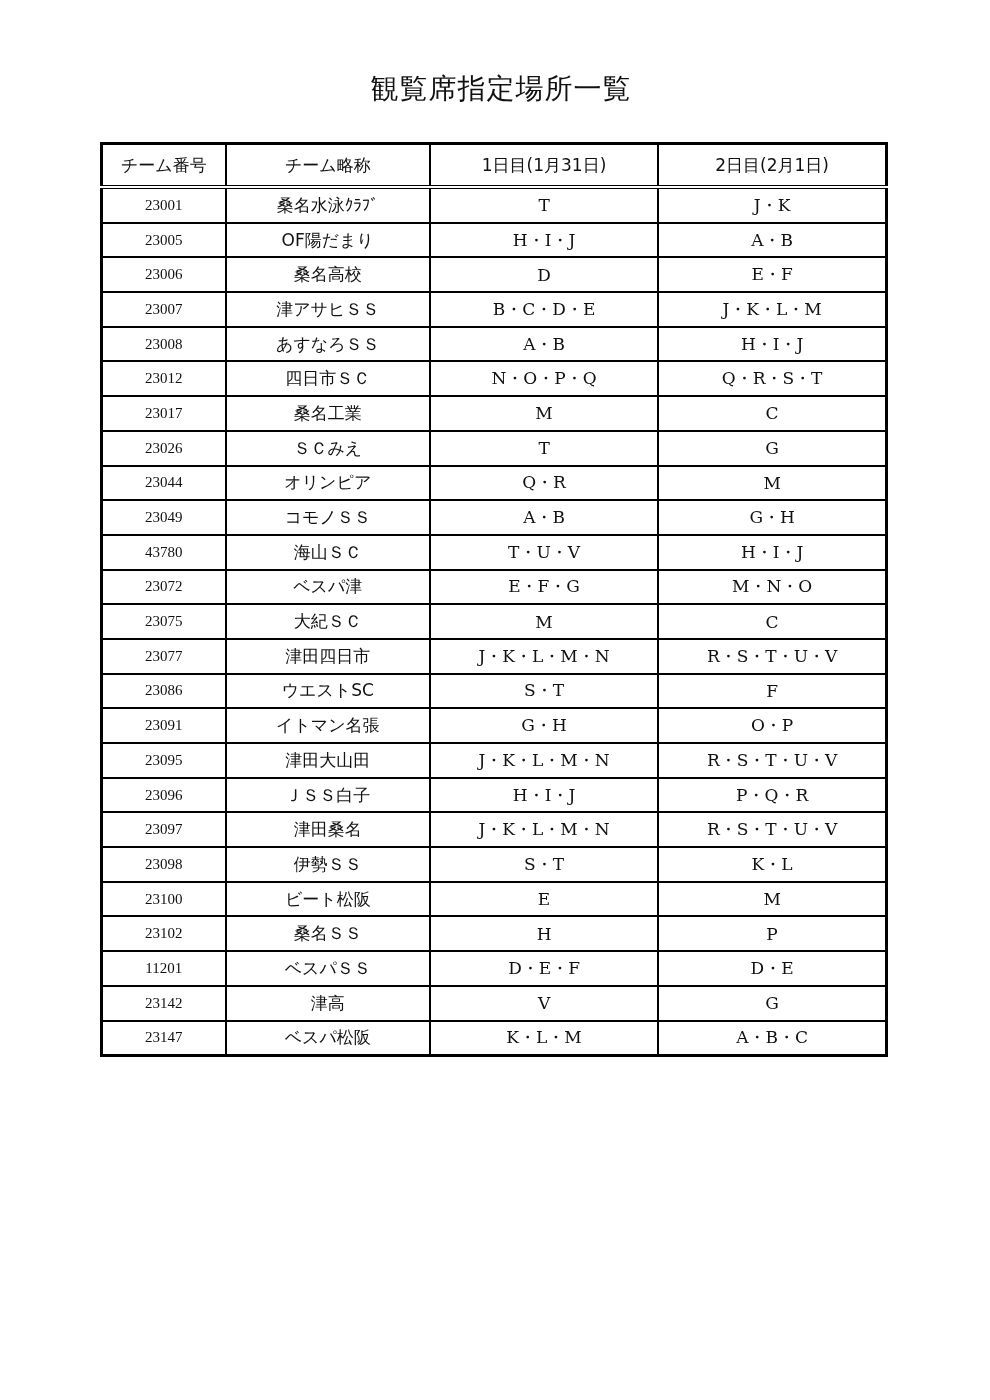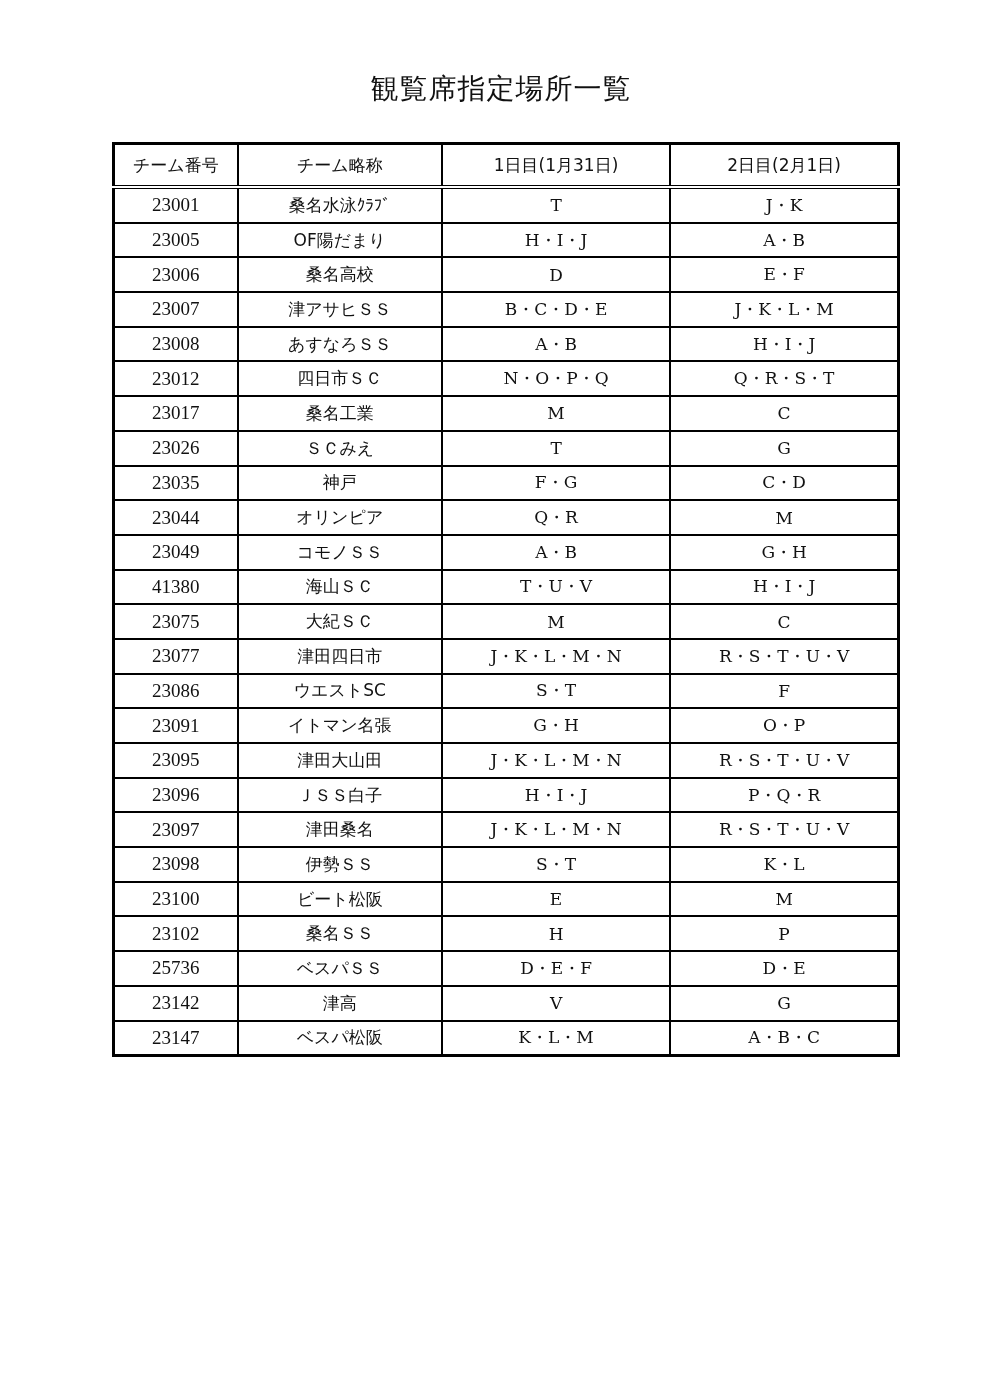--- a/index.html
+++ b/index.html
@@ -5,7 +5,7 @@
   html, body { margin:0; padding:0; background:#ffffff; }
   body { width:990px; height:1400px; position:relative; font-family:"DejaVu Sans", sans-serif; color:#111; }
   .title { position:absolute; left:6px; top:70px; width:990px; text-align:center; font-size:28px; letter-spacing:1px; font-family:"DejaVu Sans", sans-serif; }
-  .tbl { position:absolute; left:112px; top:142px; width:788px; border-collapse:collapse; border:3px solid #000; table-layout:fixed; }
+  .tbl { position:absolute; left:100px; top:142px; width:788px; border-collapse:collapse; border:3px solid #000; table-layout:fixed; }
   .tbl th, .tbl td { border:2px solid #000; text-align:center; padding:0; overflow:hidden; white-space:nowrap; }
   .tbl th { height:40px; font-weight:normal; font-size:17px; font-family:"DejaVu Sans", sans-serif; border-bottom:4px double #000; }
   .tbl td { height:32.7px; font-size:17px; font-family:"DejaVu Serif", serif; }

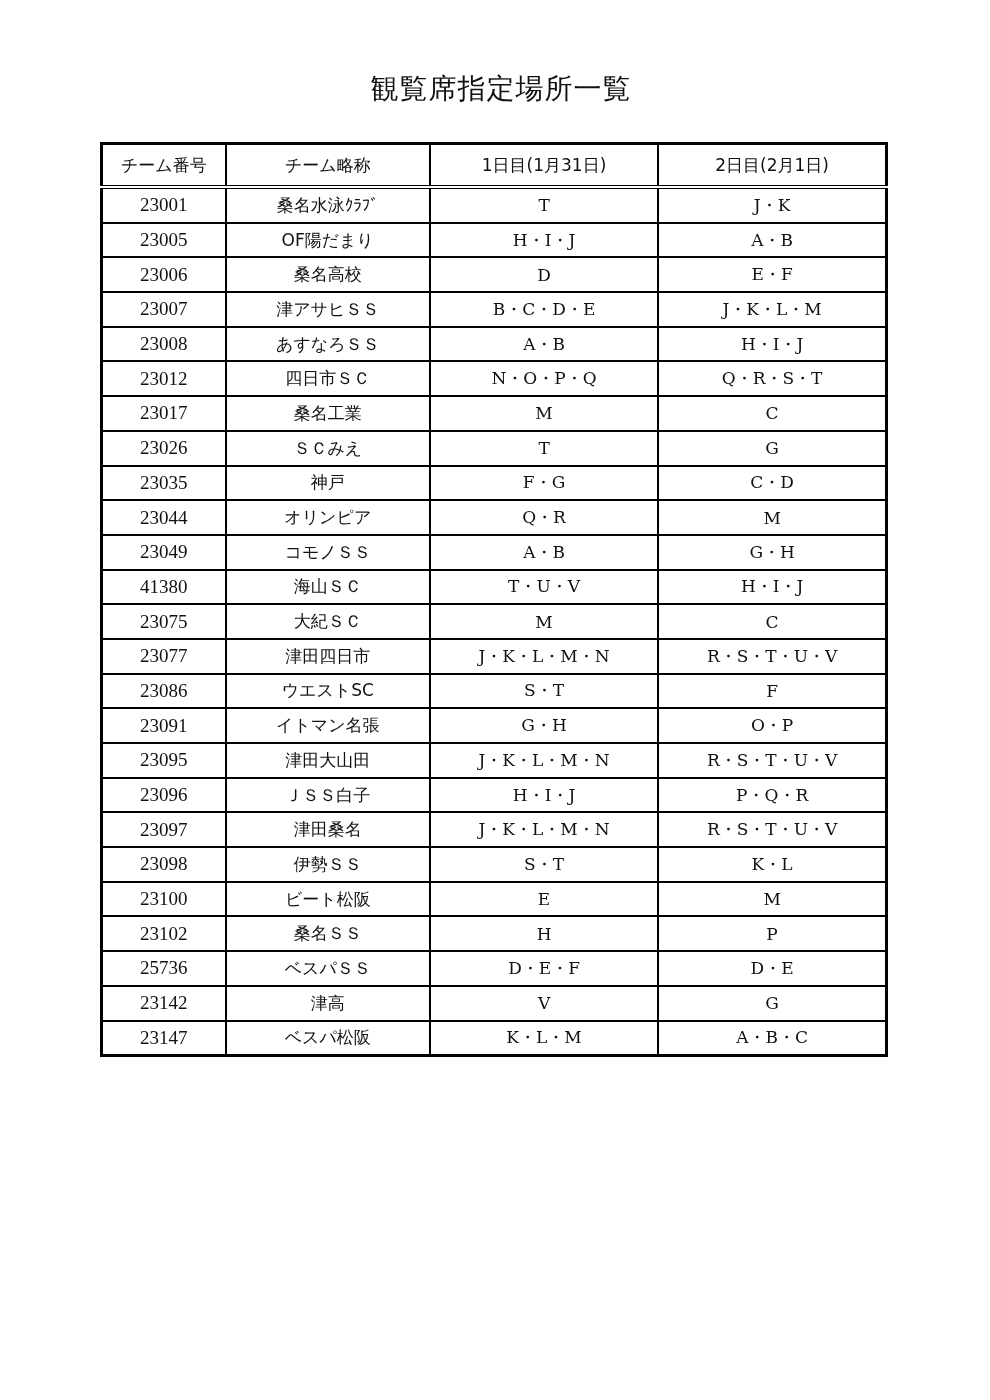--- a/index.html
+++ b/index.html
@@ -9,7 +9,7 @@
   .tbl th, .tbl td { border:2px solid #000; text-align:center; padding:0; overflow:hidden; white-space:nowrap; }
   .tbl th { height:40px; font-weight:normal; font-size:17px; font-family:"DejaVu Sans", sans-serif; border-bottom:4px double #000; }
   .tbl td { height:32.7px; font-size:17px; font-family:"DejaVu Serif", serif; }
-  .tbl td.num { font-family:"Liberation Serif", serif; font-size:19px; transform-origin:center; }
+  .tbl td.num { font-family:"Liberation Serif", serif; font-size:15px; transform-origin:center; }
   .tbl td.name { font-family:"DejaVu Sans", sans-serif; font-size:17px;text-align:center; }
   .c1 { width:124px; } .c2 { width:204px; } .c3 { width:228px; } .c4 { width:228px; }
 </style>

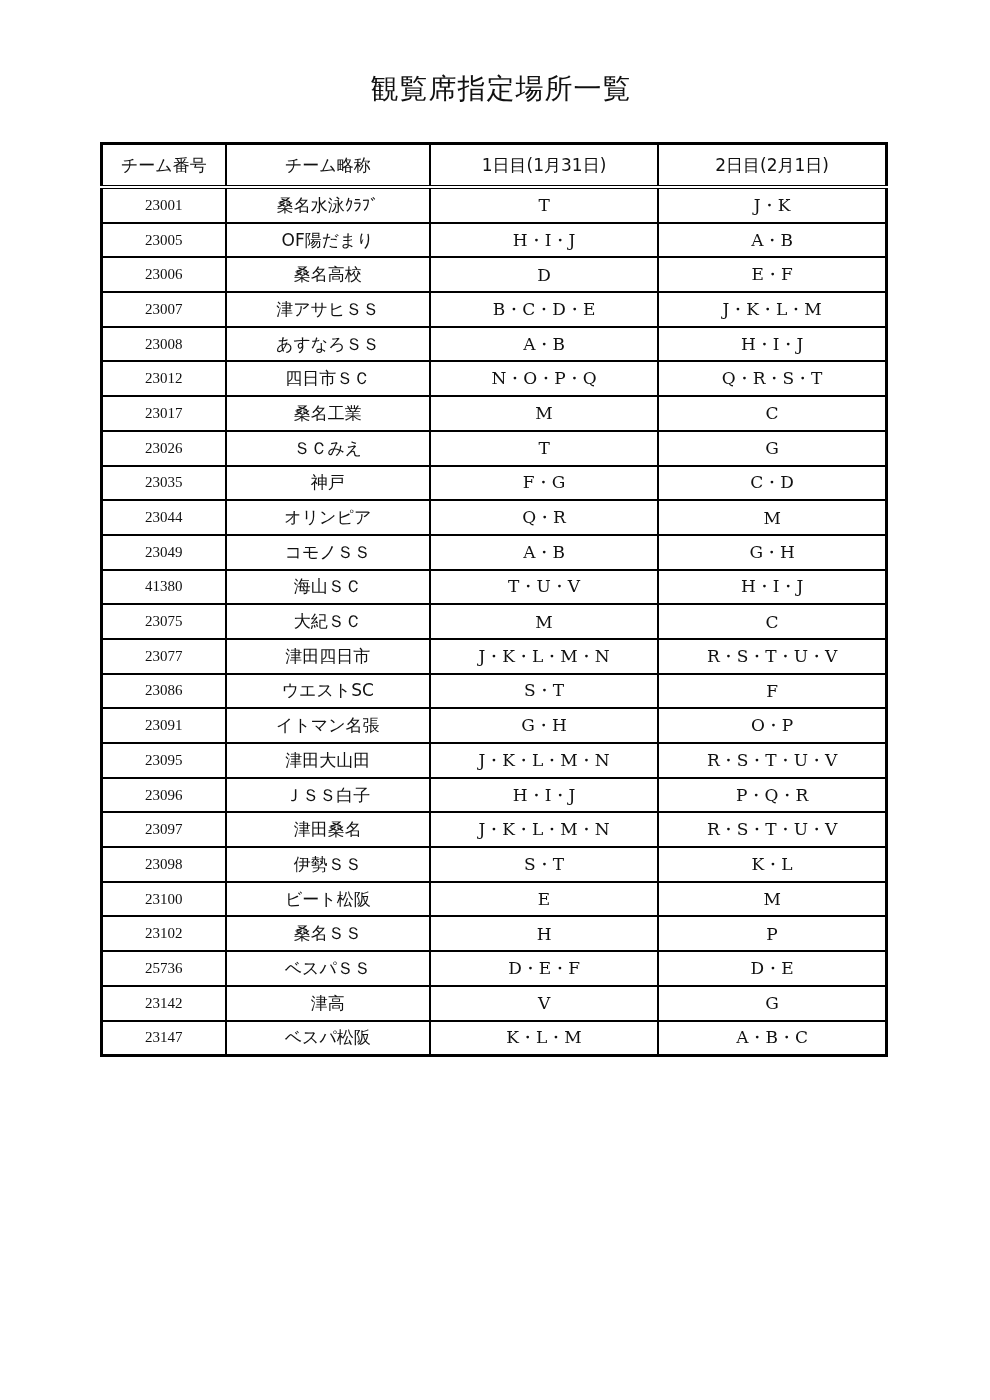--- a/index.html
+++ b/index.html
@@ -81,12 +81,6 @@
         <td class="name">ＳＣみえ</td>
         <td>T</td>
         <td>G</td>
-      </tr>
-      <tr>
-        <td class="num">23035</td>
-        <td class="name">神戸</td>
-        <td>F・G</td>
-        <td>C・D</td>
       </tr>
       <tr>
         <td class="num">23044</td>

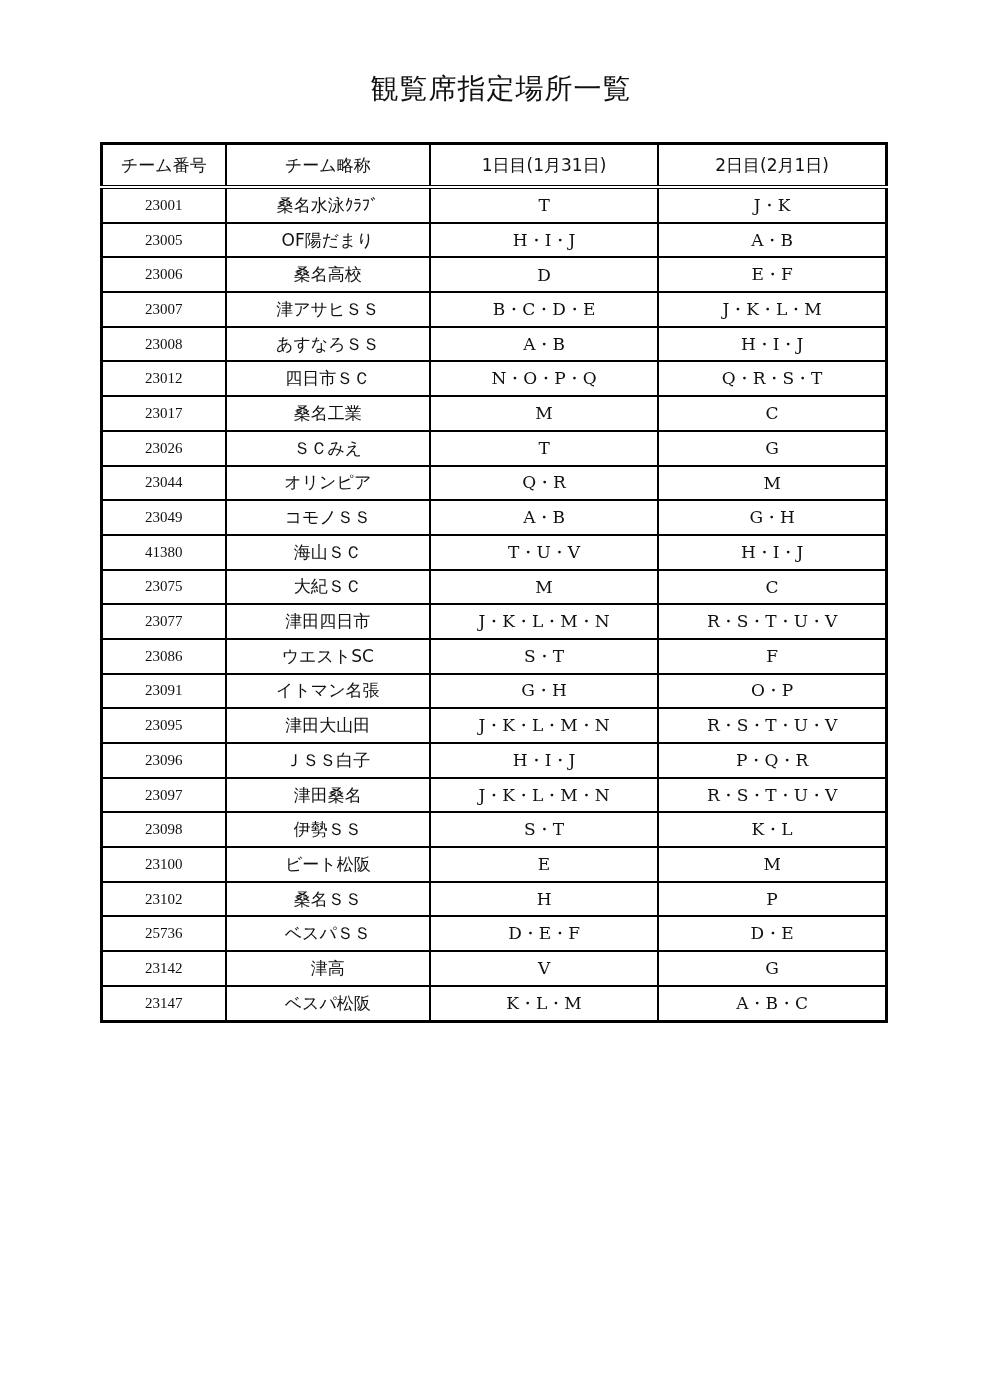--- a/index.html
+++ b/index.html
@@ -95,7 +95,7 @@
         <td>G・H</td>
       </tr>
       <tr>
-        <td class="num">41380</td>
+        <td class="num">43780</td>
         <td class="name">海山ＳＣ</td>
         <td>T・U・V</td>
         <td>H・I・J</td>

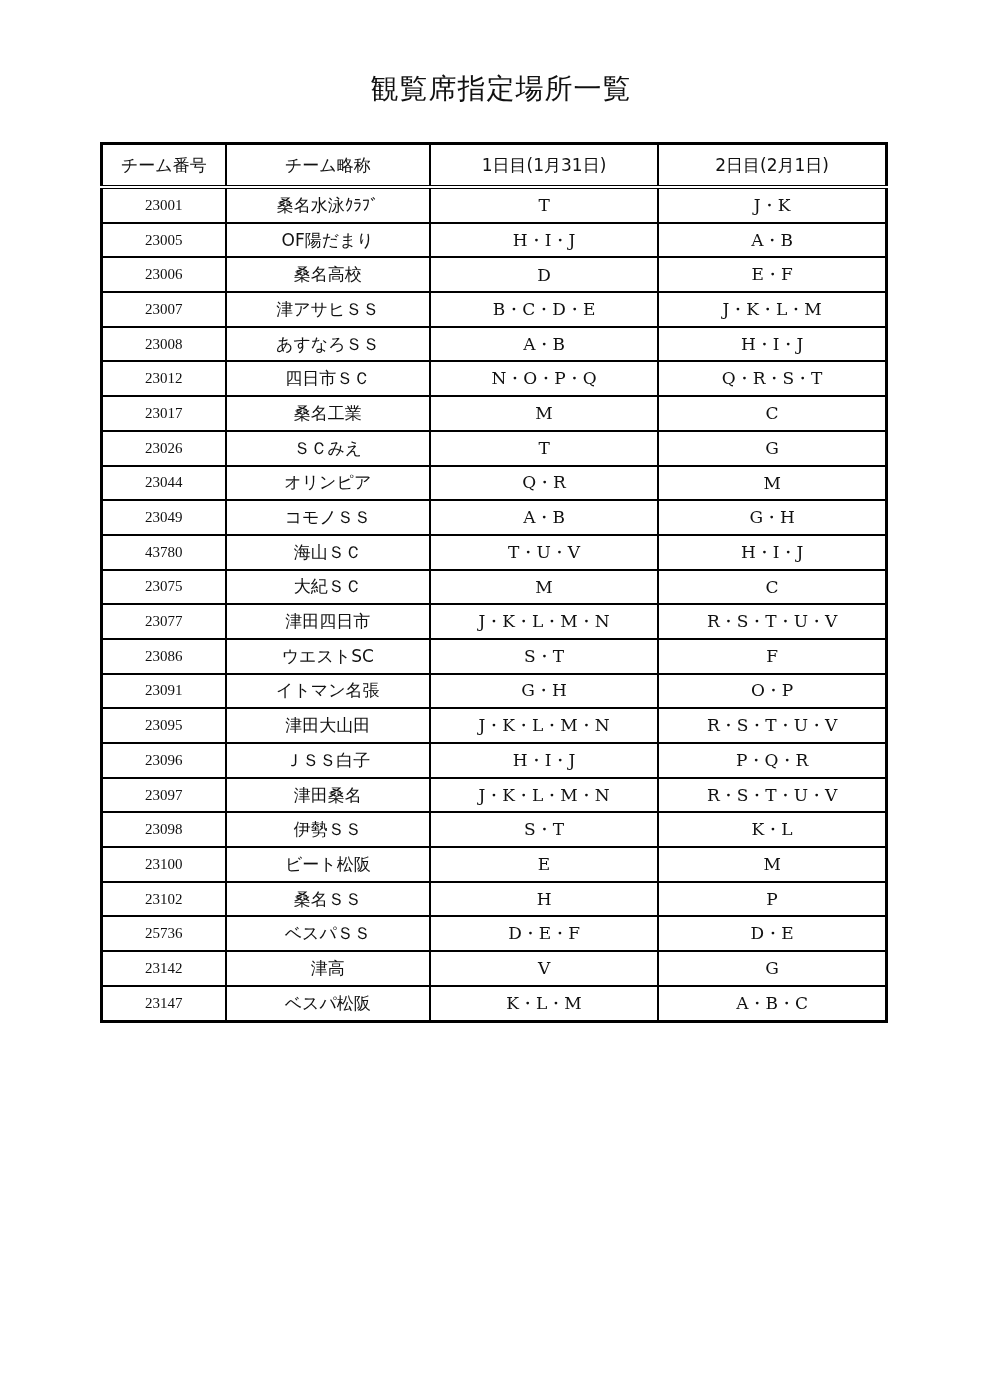--- a/index.html
+++ b/index.html
@@ -101,6 +101,12 @@
         <td>H・I・J</td>
       </tr>
       <tr>
+        <td class="num">23072</td>
+        <td class="name">ベスパ津</td>
+        <td>E・F・G</td>
+        <td>M・N・O</td>
+      </tr>
+      <tr>
         <td class="num">23075</td>
         <td class="name">大紀ＳＣ</td>
         <td>M</td>

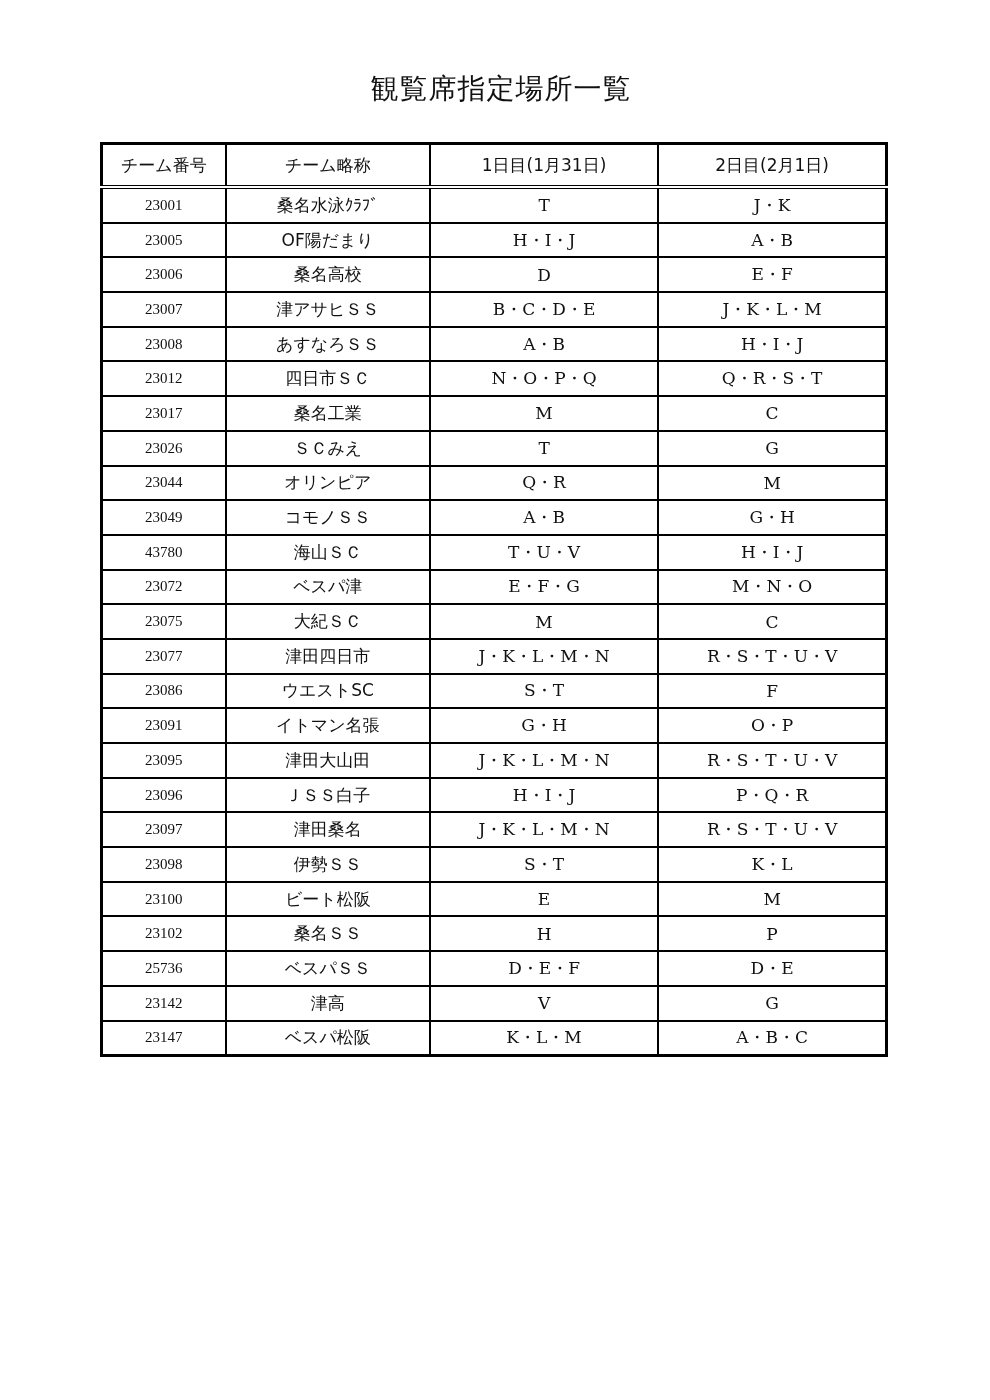--- a/index.html
+++ b/index.html
@@ -167,7 +167,7 @@
         <td>P</td>
       </tr>
       <tr>
-        <td class="num">25736</td>
+        <td class="num">11201</td>
         <td class="name">ベスパＳＳ</td>
         <td>D・E・F</td>
         <td>D・E</td>

